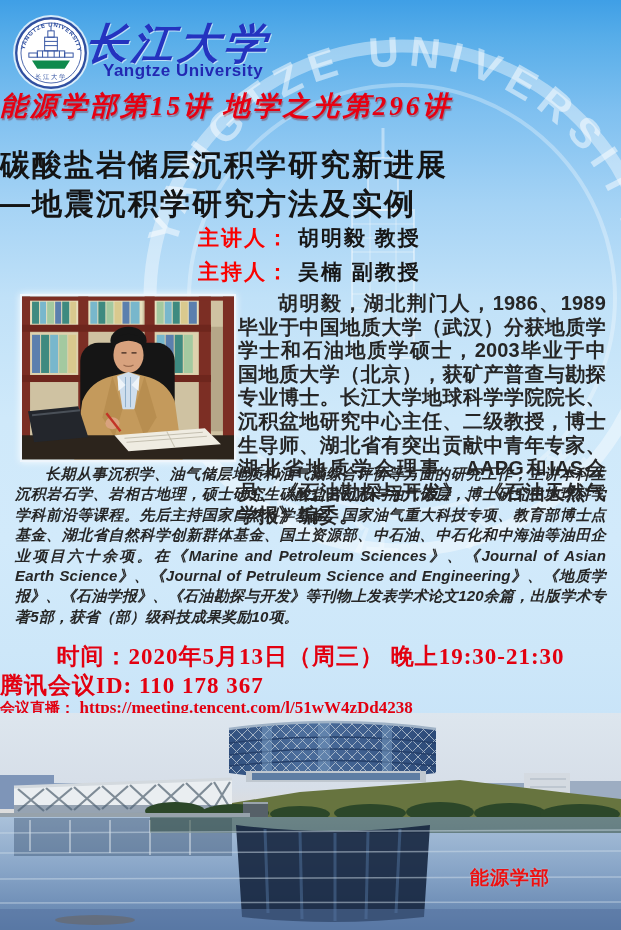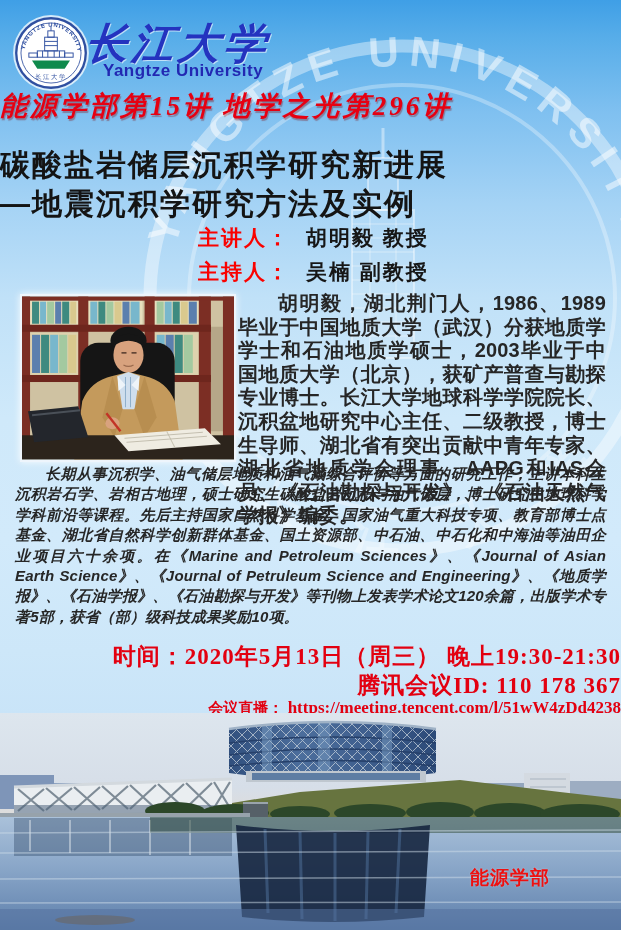--- a/index.html
+++ b/index.html
@@ -24,7 +24,7 @@
   
   .speaker{left:198px;font-size:21px;font-weight:bold;letter-spacing:2px;white-space:nowrap;}
   .speaker .lab{color:#fa0200;}
-  .speaker .val{color:#161616;margin-left:16px;}
+  .speaker .val{color:#161616;margin-left:8px;}
   .speaker1{top:224px;} .speaker2{top:258px;}
   
   .bio-photo{left:20px;top:294px;width:212px;height:164px;border:2px solid #eef5fc;

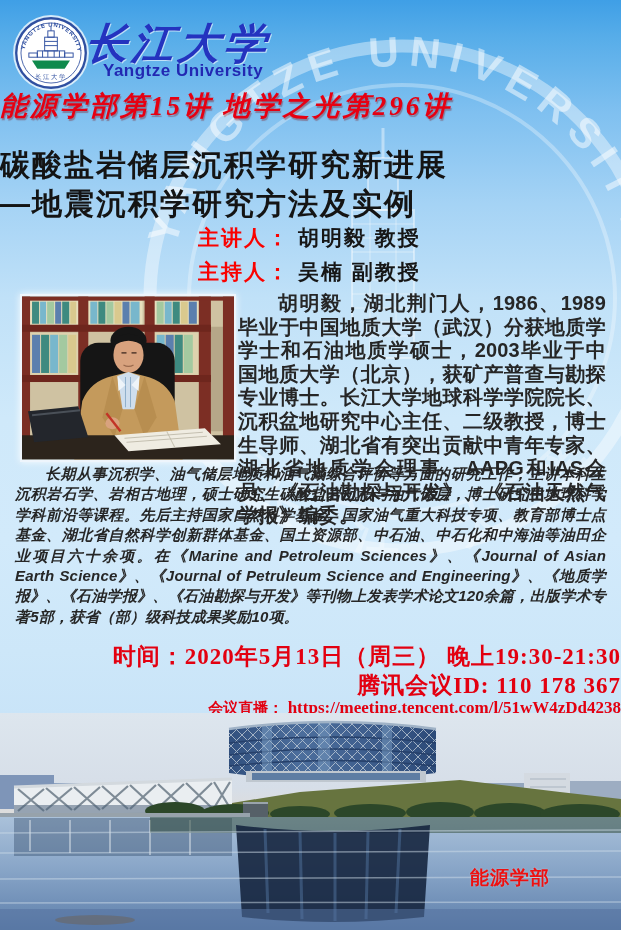--- a/index.html
+++ b/index.html
@@ -34,7 +34,7 @@
   .research-text{left:15px;top:464px;width:591px;font-size:15px;font-weight:bold;color:#262626;
     line-height:20.4px;text-align:justify;text-indent:2em;letter-spacing:.2px;font-style:italic;}
   
-  .time-line{top:641px;width:100%;text-align:right;font-size:23px;font-weight:bold;color:#e30010;letter-spacing:1px;}
+  .time-line{top:641px;width:100%;text-align:center;font-size:23px;font-weight:bold;color:#e30010;letter-spacing:1px;}
   .time-line .date{font-family:"Liberation Serif",serif;}
   .meeting-id{top:670px;width:100%;text-align:right;font-size:23px;font-weight:bold;color:#e30010;
     font-family:"Liberation Serif",serif;letter-spacing:1px;}

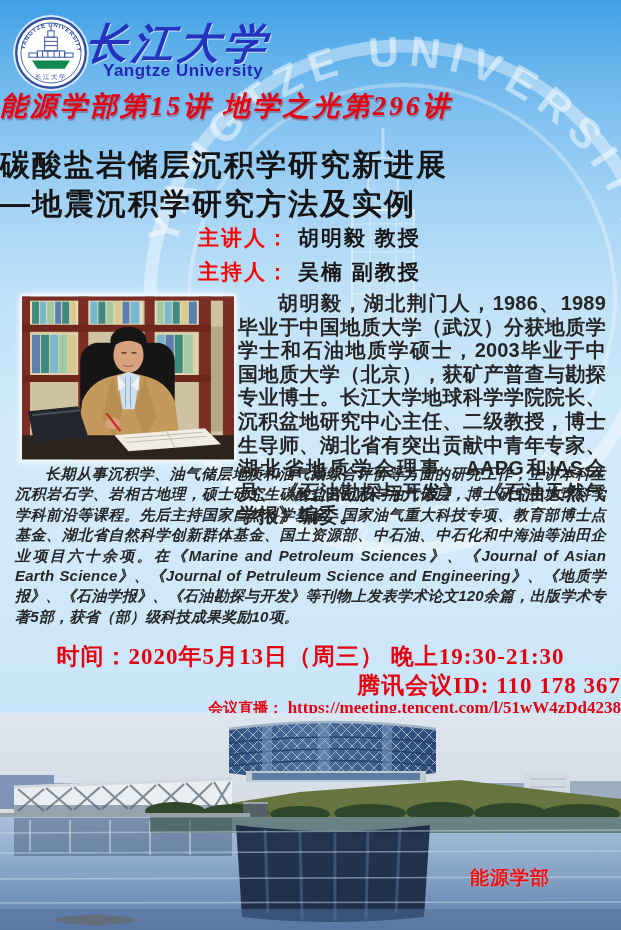--- a/index.html
+++ b/index.html
@@ -36,7 +36,7 @@
   
   .time-line{top:641px;width:100%;text-align:center;font-size:23px;font-weight:bold;color:#e30010;letter-spacing:1px;}
   .time-line .date{font-family:"Liberation Serif",serif;}
-  .meeting-id{top:670px;width:100%;text-align:right;font-size:23px;font-weight:bold;color:#e30010;
+  .meeting-id{top:670px;width:100%;text-align:left;font-size:23px;font-weight:bold;color:#e30010;
     font-family:"Liberation Serif",serif;letter-spacing:1px;}
   .live-line{top:698px;width:100%;text-align:right;color:#e30010;}
   .live-line .lab{font-size:15px;font-weight:bold;}

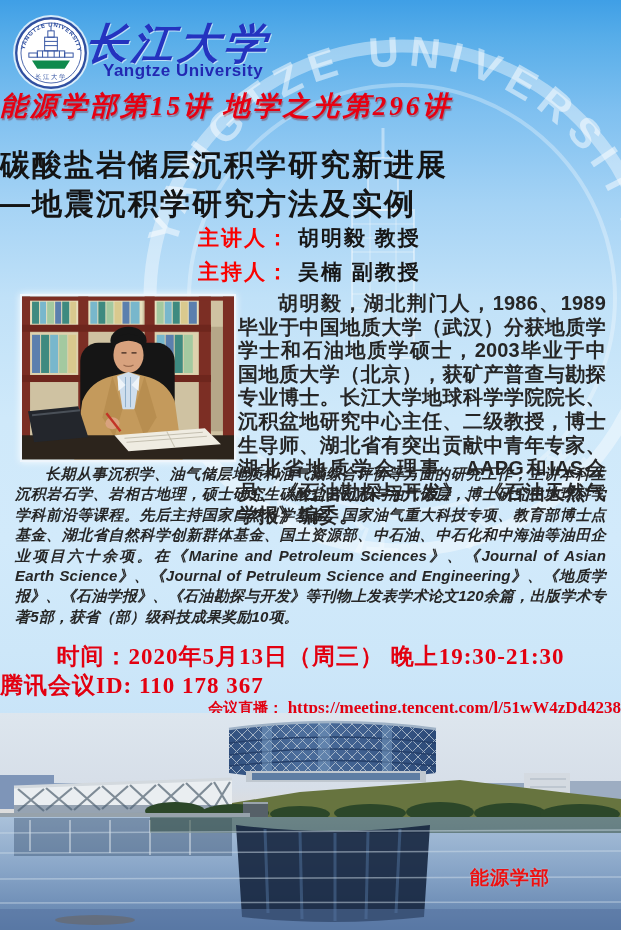--- a/index.html
+++ b/index.html
@@ -38,7 +38,7 @@
   .time-line .date{font-family:"Liberation Serif",serif;}
   .meeting-id{top:670px;width:100%;text-align:left;font-size:23px;font-weight:bold;color:#e30010;
     font-family:"Liberation Serif",serif;letter-spacing:1px;}
-  .live-line{top:698px;width:100%;text-align:right;color:#e30010;}
+  .live-line{top:698px;width:100%;text-align:left;color:#e30010;}
   .live-line .lab{font-size:15px;font-weight:bold;}
   .live-line .url{font-size:17px;font-weight:bold;font-family:"Liberation Serif",serif;text-decoration:none;color:#e30010;}
   

